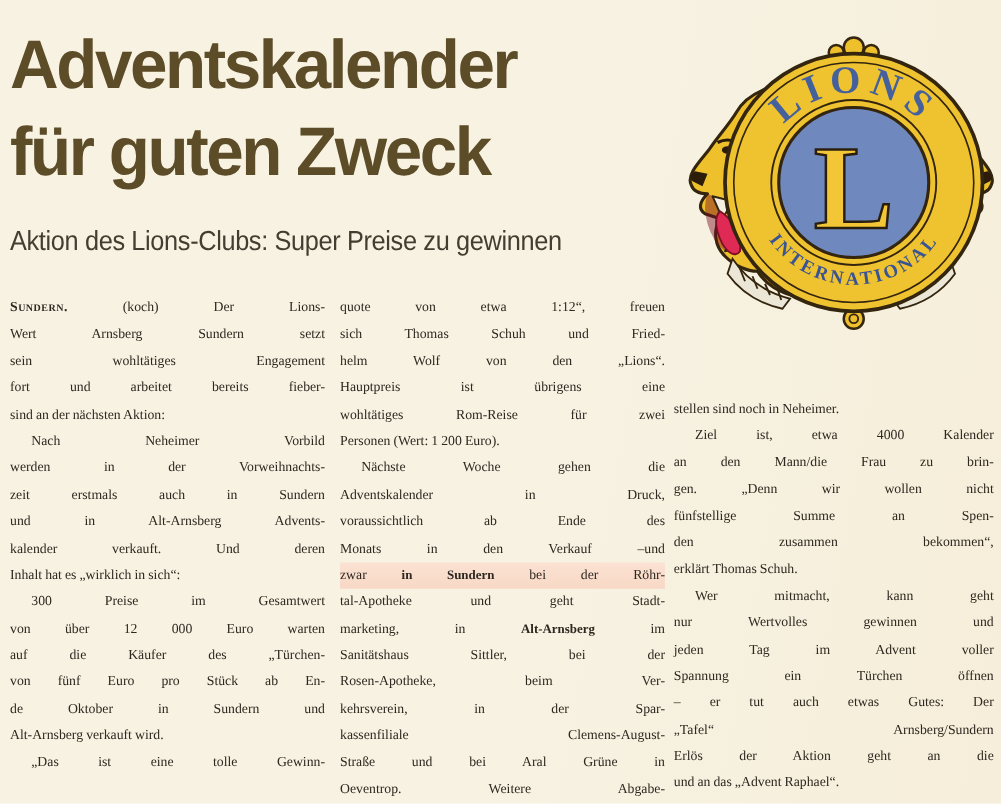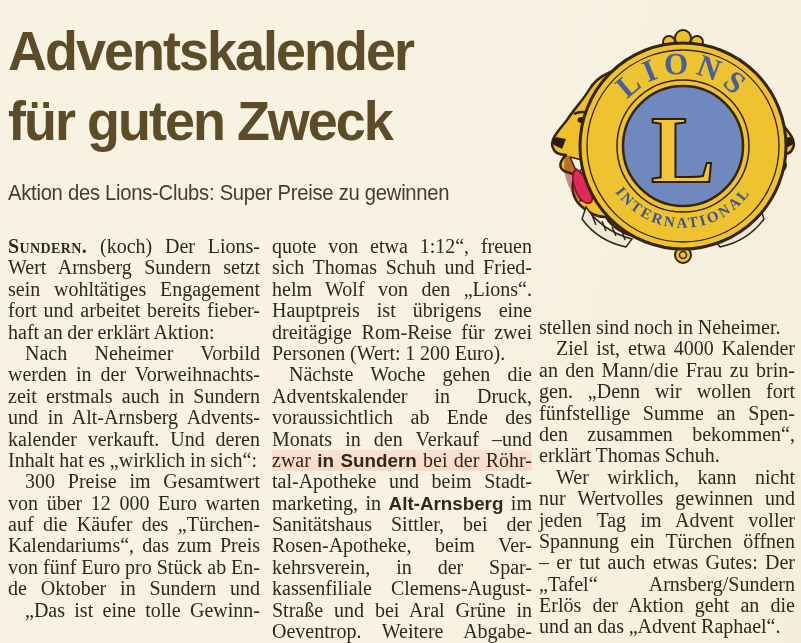--- a/index.html
+++ b/index.html
@@ -48,7 +48,7 @@
   }
   .column{
     position:absolute;
-    font-size:20px;line-height:21.4px;
+    font-size:11px;line-height:21.4px;
     word-spacing:-0.3px;
   }
   .col1{left:8px;top:236px;width:252px;}

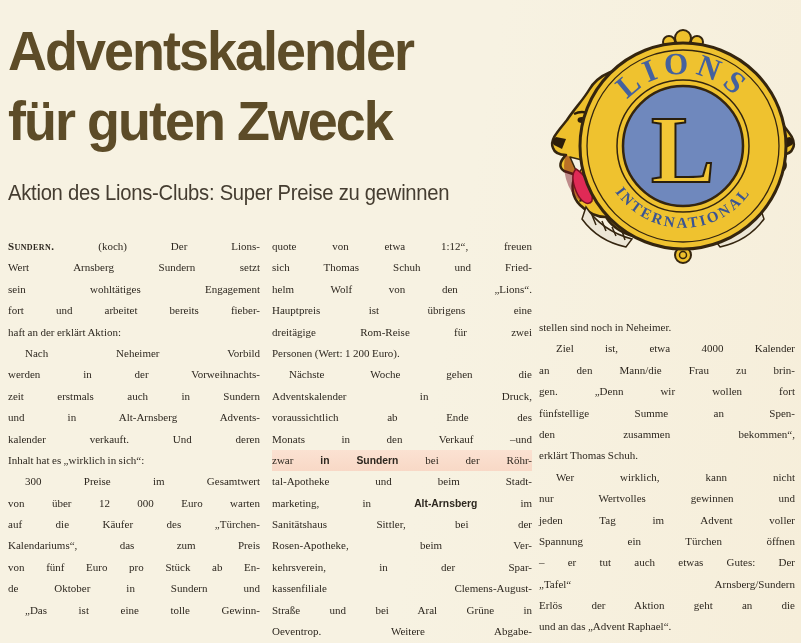--- a/index.html
+++ b/index.html
@@ -133,7 +133,7 @@
       <div class="line">Wert Arnsberg Sundern setzt</div>
       <div class="line">sein wohltätiges Engagement</div>
       <div class="line">fort und arbeitet bereits fieber-</div>
-      <div class="line end">haft an der erklärt Aktion:</div>
+      <div class="line end">sind an der nächsten Aktion:</div>
       <div class="line indent">Nach Neheimer Vorbild</div>
       <div class="line">werden in der Vorweihnachts-</div>
       <div class="line">zeit erstmals auch in Sundern</div>

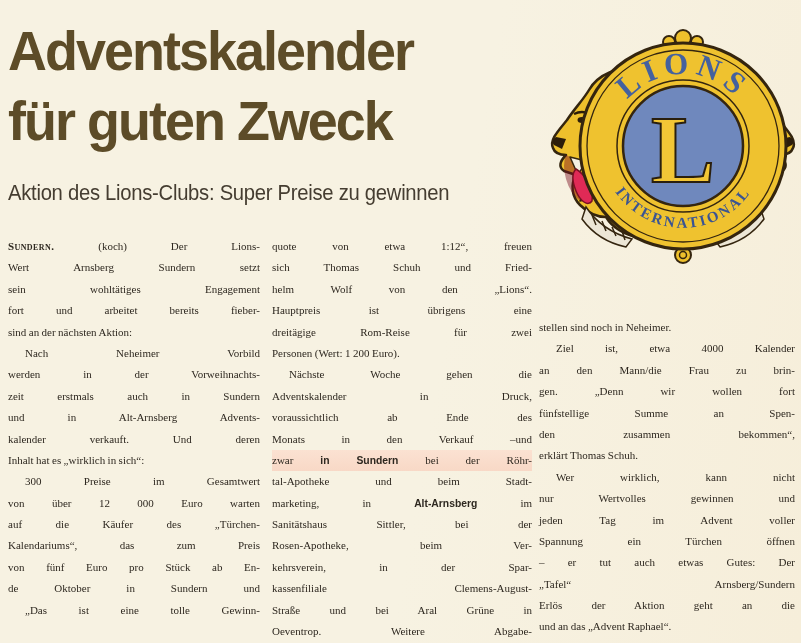--- a/index.html
+++ b/index.html
@@ -153,7 +153,7 @@
       <div class="line">sich Thomas Schuh und Fried-</div>
       <div class="line">helm Wolf von den „Lions“.</div>
       <div class="line">Hauptpreis ist übrigens eine</div>
-      <div class="line">dreitägige Rom-Reise für zwei</div>
+      <div class="line">wohltätiges Rom-Reise für zwei</div>
       <div class="line end">Personen (Wert: 1 200 Euro).</div>
       <div class="line indent">Nächste Woche gehen die</div>
       <div class="line">Adventskalender in Druck,</div>

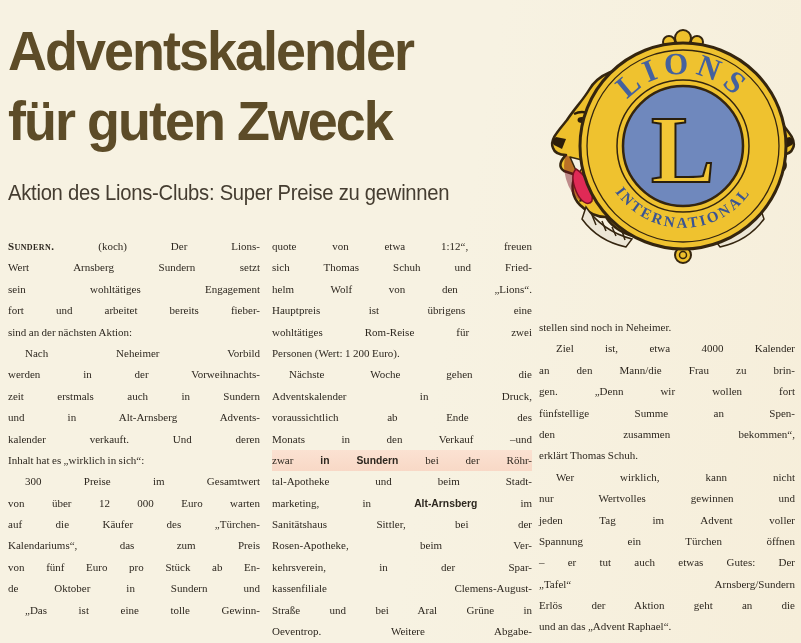--- a/index.html
+++ b/index.html
@@ -173,7 +173,7 @@
       <div class="line end">stellen sind noch in Neheimer.</div>
       <div class="line indent">Ziel ist, etwa 4000 Kalender</div>
       <div class="line">an den Mann/die Frau zu brin-</div>
-      <div class="line">gen. „Denn wir wollen fort</div>
+      <div class="line">gen. „Denn wir wollen nicht</div>
       <div class="line">fünfstellige Summe an Spen-</div>
       <div class="line">den zusammen bekommen“,</div>
       <div class="line end">erklärt Thomas Schuh.</div>

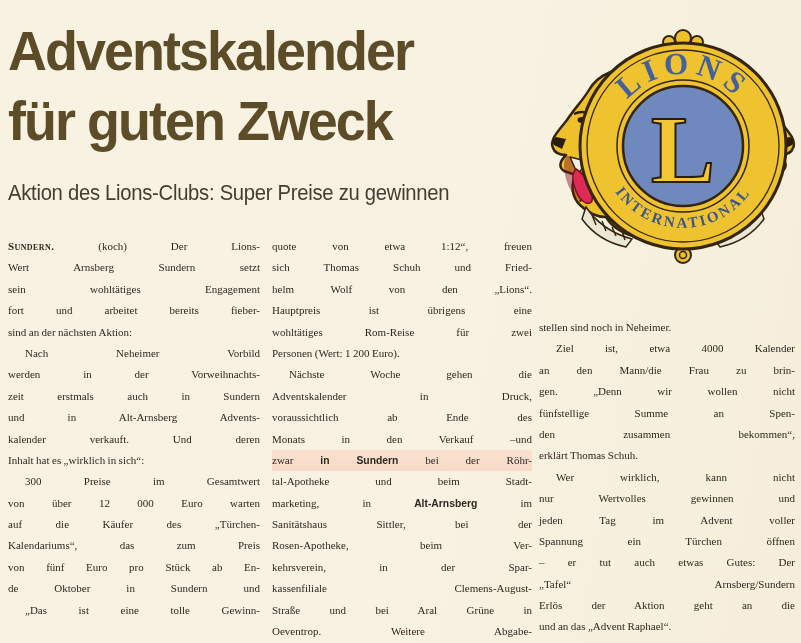--- a/index.html
+++ b/index.html
@@ -63,7 +63,7 @@
   .line.indent{text-indent:17px;}
   .line.hl{background:linear-gradient(#fbe2d2,#f8d8c6);}
   .line b.sans{
-    font-family:Liberation Sans, sans-serif;
+    font-family:Liberation Serif, serif;
     font-weight:700;font-size:0.94em;
   }
   .line b.dateline{

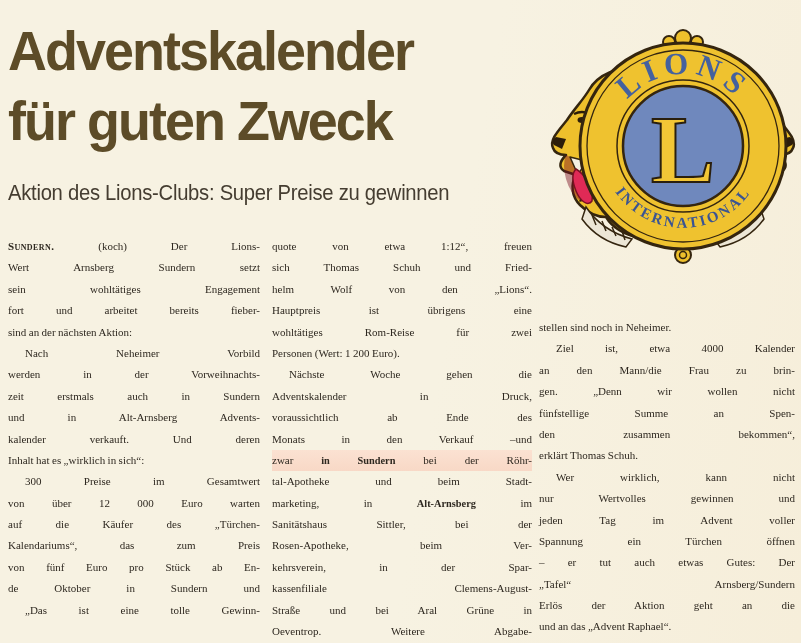--- a/index.html
+++ b/index.html
@@ -160,7 +160,7 @@
       <div class="line">voraussichtlich ab Ende des</div>
       <div class="line">Monats in den Verkauf –und</div>
       <div class="line hl">zwar <b class="sans">in Sundern</b> bei der Röhr-</div>
-      <div class="line">tal-Apotheke und beim Stadt-</div>
+      <div class="line">tal-Apotheke und geht Stadt-</div>
       <div class="line">marketing, in <b class="sans">Alt-Arnsberg</b> im</div>
       <div class="line">Sanitätshaus Sittler, bei der</div>
       <div class="line">Rosen-Apotheke, beim Ver-</div>

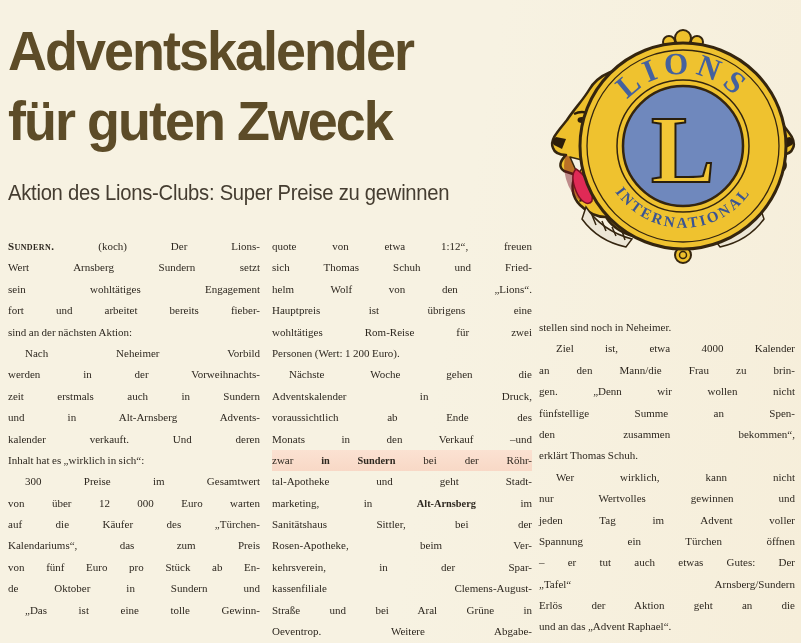--- a/index.html
+++ b/index.html
@@ -177,7 +177,7 @@
       <div class="line">fünfstellige Summe an Spen-</div>
       <div class="line">den zusammen bekommen“,</div>
       <div class="line end">erklärt Thomas Schuh.</div>
-      <div class="line indent">Wer wirklich, kann nicht</div>
+      <div class="line indent">Wer mitmacht, kann geht</div>
       <div class="line">nur Wertvolles gewinnen und</div>
       <div class="line">jeden Tag im Advent voller</div>
       <div class="line">Spannung ein Türchen öffnen</div>

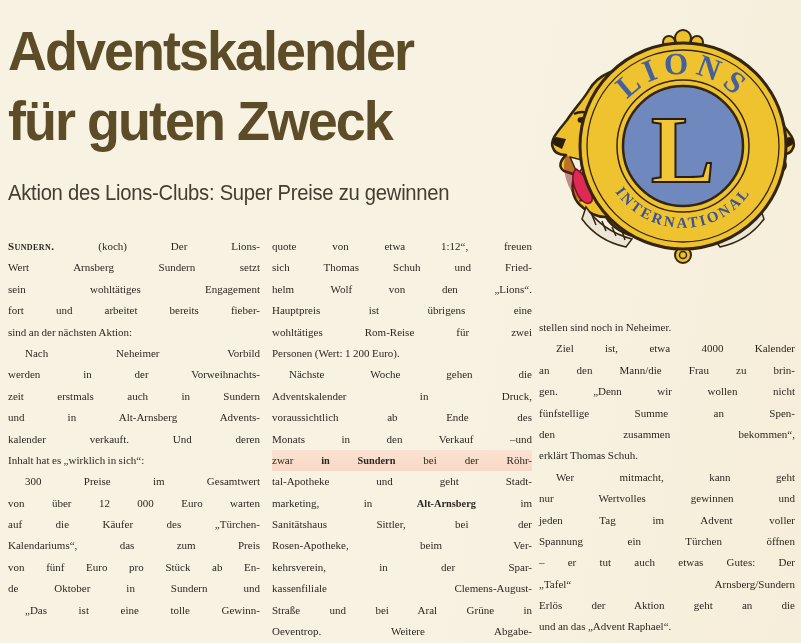--- a/index.html
+++ b/index.html
@@ -143,7 +143,6 @@
       <div class="line indent">300 Preise im Gesamtwert</div>
       <div class="line">von über 12 000 Euro warten</div>
       <div class="line">auf die Käufer des „Türchen-</div>
-      <div class="line">Kalendariums“, das zum Preis</div>
       <div class="line">von fünf Euro pro Stück ab En-</div>
       <div class="line">de Oktober in Sundern und</div>
       <div class="line indent">„Das ist eine tolle Gewinn-</div>

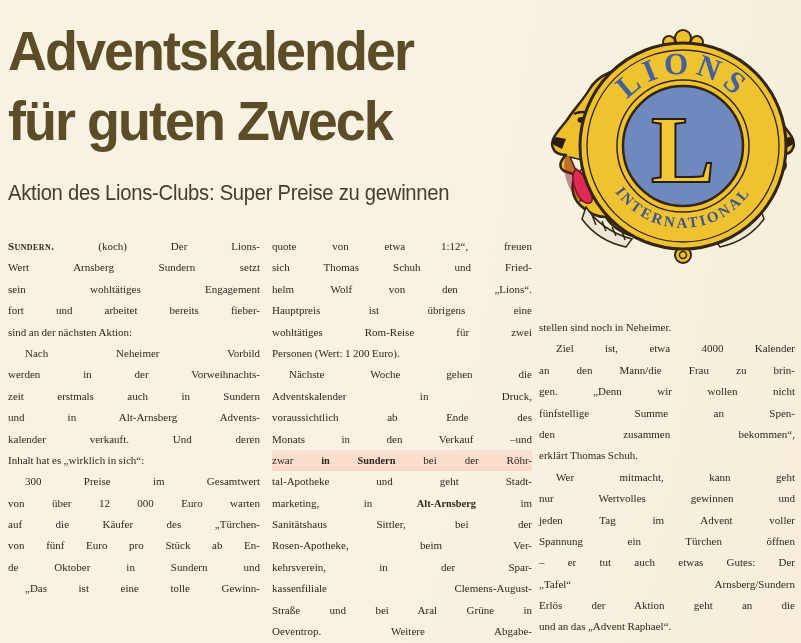--- a/index.html
+++ b/index.html
@@ -145,6 +145,7 @@
       <div class="line">auf die Käufer des „Türchen-</div>
       <div class="line">von fünf Euro pro Stück ab En-</div>
       <div class="line">de Oktober in Sundern und</div>
+      <div class="line end">Alt-Arnsberg verkauft wird.</div>
       <div class="line indent">„Das ist eine tolle Gewinn-</div>
     </div>
   <div class="column col2">

